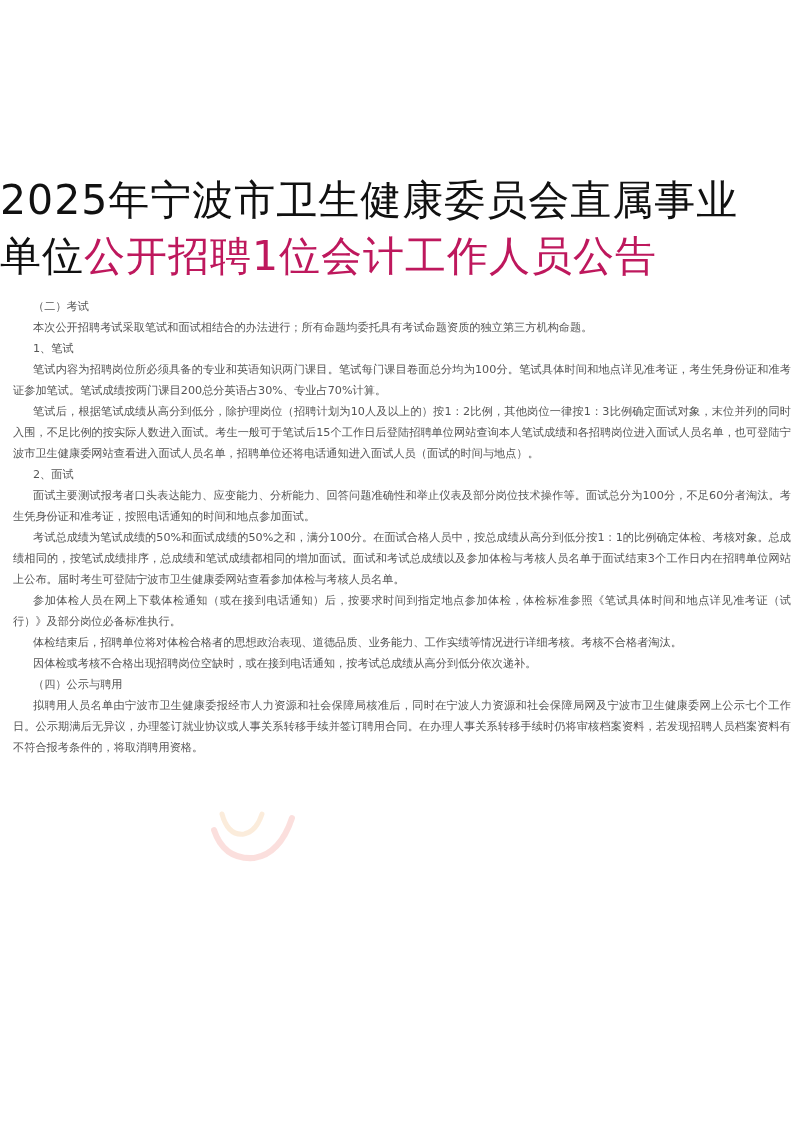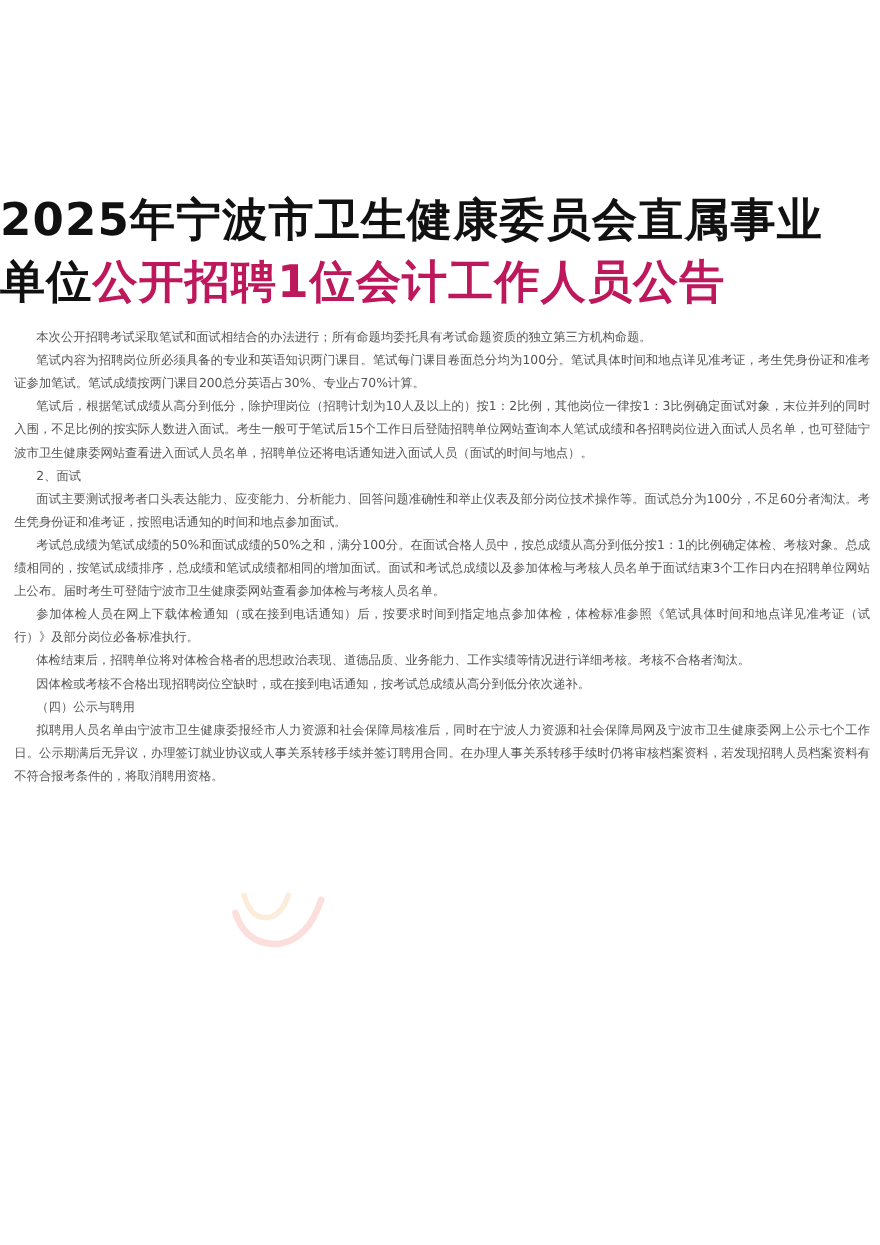--- a/index.html
+++ b/index.html
@@ -20,7 +20,7 @@
       left: 0;
       width: 636px;
       text-align: center;
-      font-weight: bold;
+      font-weight: normal;
       color: #111111;
     }
     .title-line {

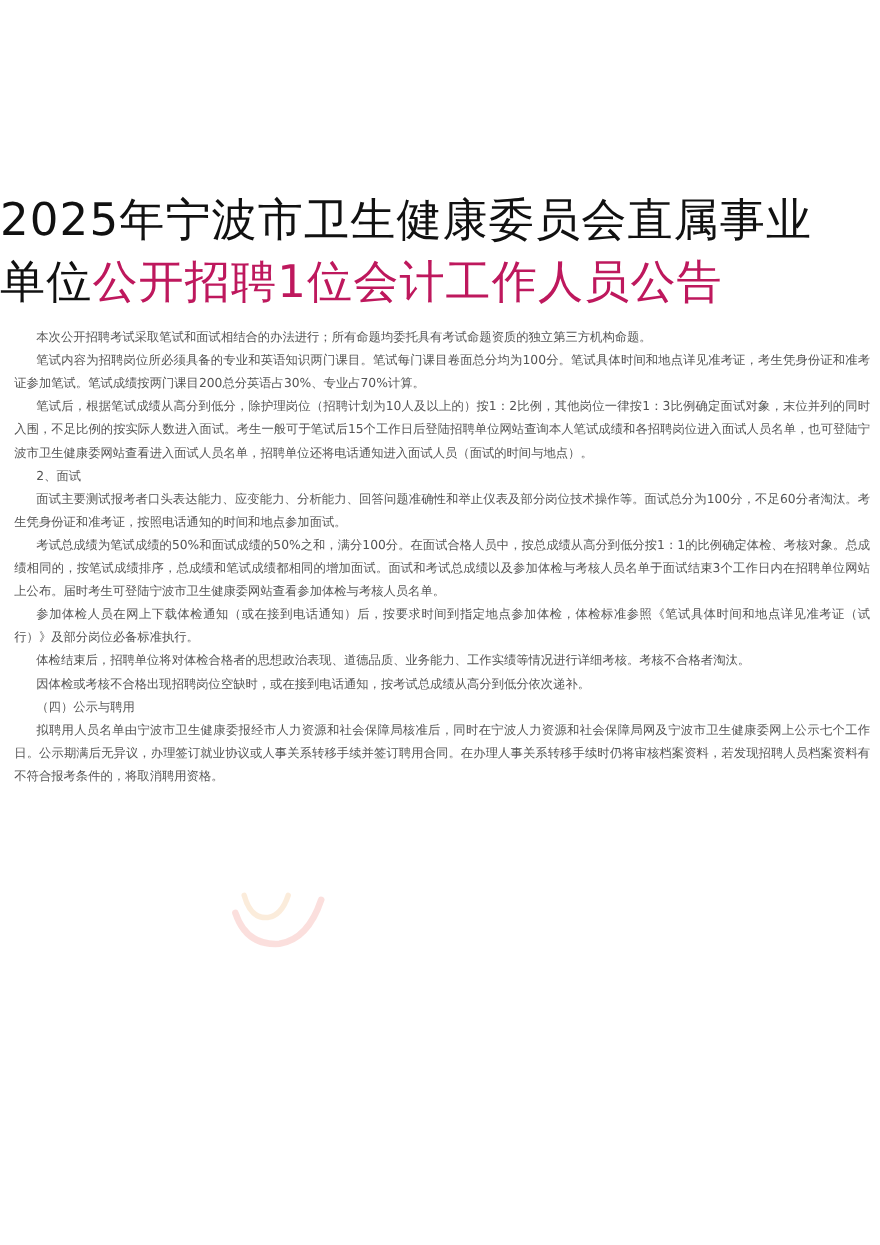--- a/index.html
+++ b/index.html
@@ -70,6 +70,7 @@
 </div>
 
 <div class="article">
+  <p class="heading">（二）考试</p>
   <p>本次公开招聘考试采取笔试和面试相结合的办法进行；所有命题均委托具有考试命题资质的独立第三方机构命题。</p>
   <p>笔试内容为招聘岗位所必须具备的专业和英语知识两门课目。笔试每门课目卷面总分均为100分。笔试具体时间和地点详见准考证，考生凭身份证和准考证参加笔试。笔试成绩按两门课目200总分英语占30%、专业占70%计算。</p>
   <p>笔试后，根据笔试成绩从高分到低分，除护理岗位（招聘计划为10人及以上的）按1：2比例，其他岗位一律按1：3比例确定面试对象，末位并列的同时入围，不足比例的按实际人数进入面试。考生一般可于笔试后15个工作日后登陆招聘单位网站查询本人笔试成绩和各招聘岗位进入面试人员名单，也可登陆宁波市卫生健康委网站查看进入面试人员名单，招聘单位还将电话通知进入面试人员（面试的时间与地点）。</p>

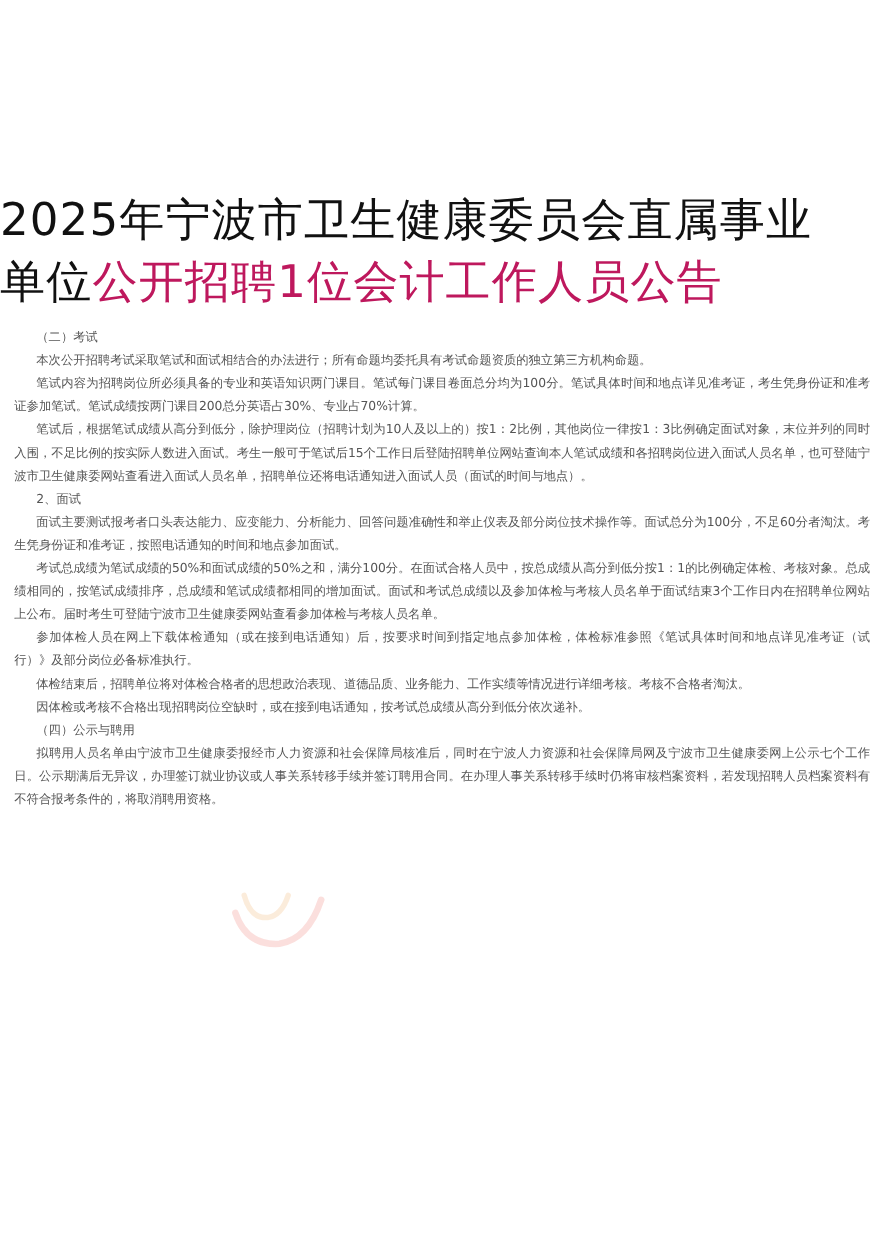--- a/index.html
+++ b/index.html
@@ -72,6 +72,7 @@
 <div class="article">
   <p class="heading">（二）考试</p>
   <p>本次公开招聘考试采取笔试和面试相结合的办法进行；所有命题均委托具有考试命题资质的独立第三方机构命题。</p>
+  <p class="heading">1、笔试</p>
   <p>笔试内容为招聘岗位所必须具备的专业和英语知识两门课目。笔试每门课目卷面总分均为100分。笔试具体时间和地点详见准考证，考生凭身份证和准考证参加笔试。笔试成绩按两门课目200总分英语占30%、专业占70%计算。</p>
   <p>笔试后，根据笔试成绩从高分到低分，除护理岗位（招聘计划为10人及以上的）按1：2比例，其他岗位一律按1：3比例确定面试对象，末位并列的同时入围，不足比例的按实际人数进入面试。考生一般可于笔试后15个工作日后登陆招聘单位网站查询本人笔试成绩和各招聘岗位进入面试人员名单，也可登陆宁波市卫生健康委网站查看进入面试人员名单，招聘单位还将电话通知进入面试人员（面试的时间与地点）。</p>
   <p class="heading">2、面试</p>

